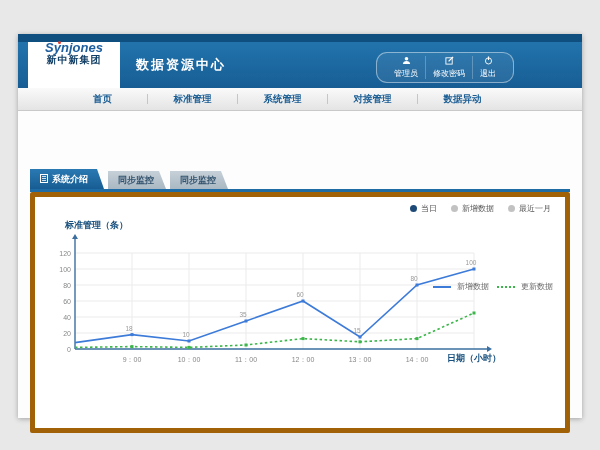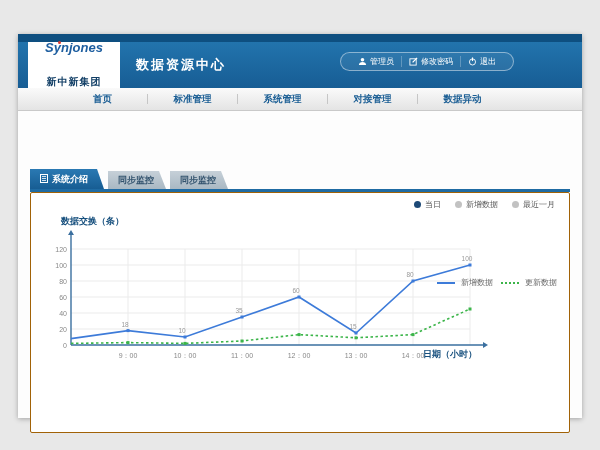--- a/index.html
+++ b/index.html
@@ -13,7 +13,7 @@
 
   .header { height:46px; background:linear-gradient(#2274ad,#175d94); position:relative; display:flex; align-items:center; }
   .logo-plate { position:absolute; left:10px; top:0; width:92px; height:46px; background:#fff;
-                display:flex; flex-direction:column; align-items:center; justify-content:space-between; }
+                display:flex; flex-direction:column; align-items:center; justify-content:flex-start; }
   .brand { font-size:13px; font-weight:bold; font-style:italic; color:#1f5fa0; letter-spacing:0; line-height:12px; position:relative; }
   .brand .dot { position:absolute; top:-1px; left:13px; width:3px; height:3px; border-radius:50%; background:#e03c32; }
   .company { font-size:10px; font-weight:bold; color:#123f66; letter-spacing:1px; line-height:12px; }

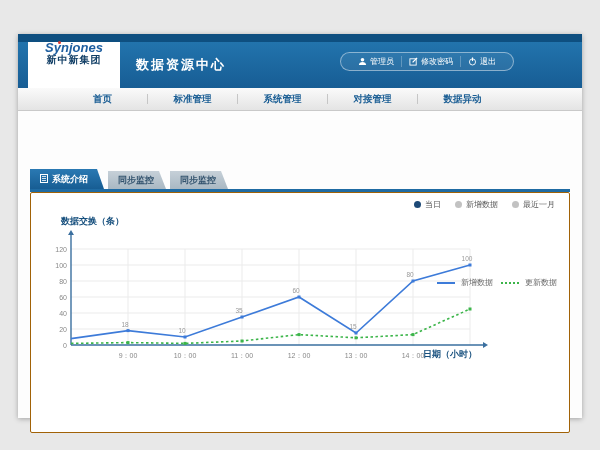--- a/index.html
+++ b/index.html
@@ -21,7 +21,7 @@
   .usermenu { position:absolute; right:68px; top:10px; display:flex; align-items:center; gap:0;
               border:1px solid rgba(255,255,255,.45); border-radius:11px; background:rgba(255,255,255,.07);
               padding:3px 10px; }
-  .usermenu .umitem { display:flex; align-items:center; gap:3px; color:#fff; font-size:8px; padding:0 7px; cursor:pointer; }
+  .usermenu .umitem { display:flex; align-items:center; gap:3px; color:#fff; font-size:8px; padding:0 7px; cursor:pointer;flex-direction:column; }
   .usermenu .umitem + .umitem { border-left:1px solid rgba(255,255,255,.25); }
   .umitem svg { display:block; }
 

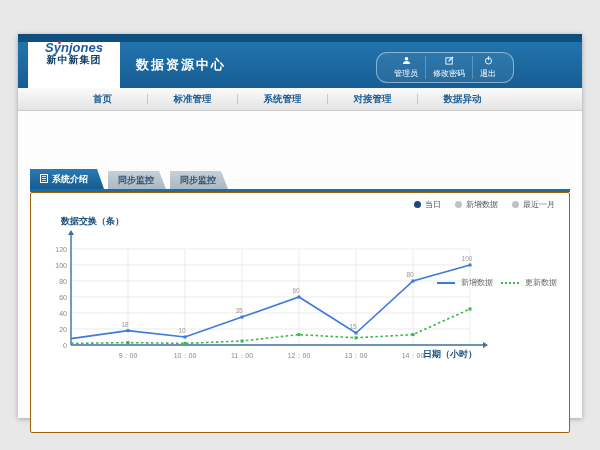--- a/index.html
+++ b/index.html
@@ -42,7 +42,7 @@
   .tabbar { position:absolute; left:12px; top:78px; width:540px; height:3px; background:#1f6ba3; }
 
   .panel { position:absolute; left:12px; top:81px; width:540px; height:241px;
-           background:#fff; border:1px solid #a16207; border-radius:2px; }
+           background:#fff; border:5px solid #a16207; border-radius:2px; }
 
   .filters { position:absolute; top:6px; right:14px; display:flex; gap:14px; }
   .filter { display:flex; align-items:center; gap:4px; font-size:8px; color:#555; cursor:pointer; }

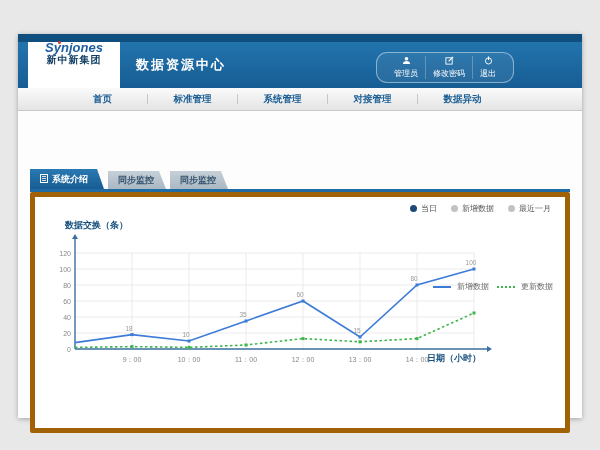--- a/index.html
+++ b/index.html
@@ -158,7 +158,7 @@
         </div>
       </div>
 
-      <div class="ylabel">数据交换（条）</div>
+      <div class="ylabel">标准管理（条）</div>
 
       <svg id="chart-svg" width="480" height="135" viewBox="0 0 480 135">
           <line x1="24" y1="100" x2="423" y2="100" stroke="#ebebeb" stroke-width="1"></line>

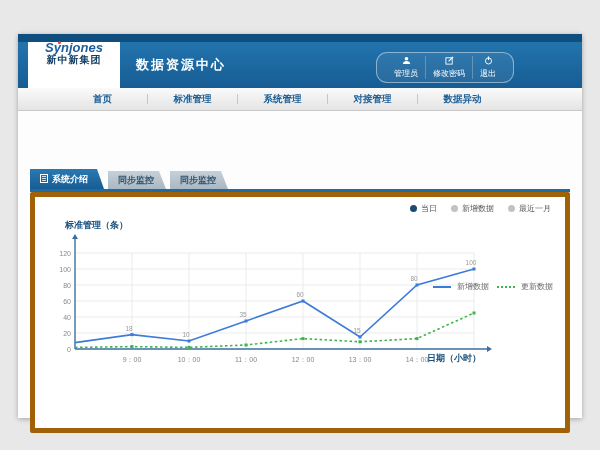--- a/index.html
+++ b/index.html
@@ -51,7 +51,7 @@
   .rdot.off { background:#c2c2c2; }
 
   .ylabel { position:absolute; left:30px; top:22px; font-size:9px; font-weight:bold; color:#17507e; }
-  .xlabel { position:absolute; left:392px; top:155px; font-size:9px; font-weight:bold; color:#17507e; }
+  .xlabel { position:absolute; left:412px; top:155px; font-size:9px; font-weight:bold; color:#17507e; }
 
   #chart-svg { position:absolute; left:16px; top:36px; }
 

